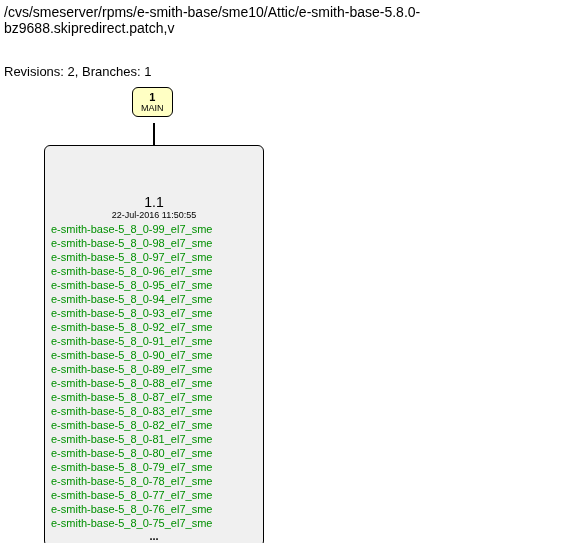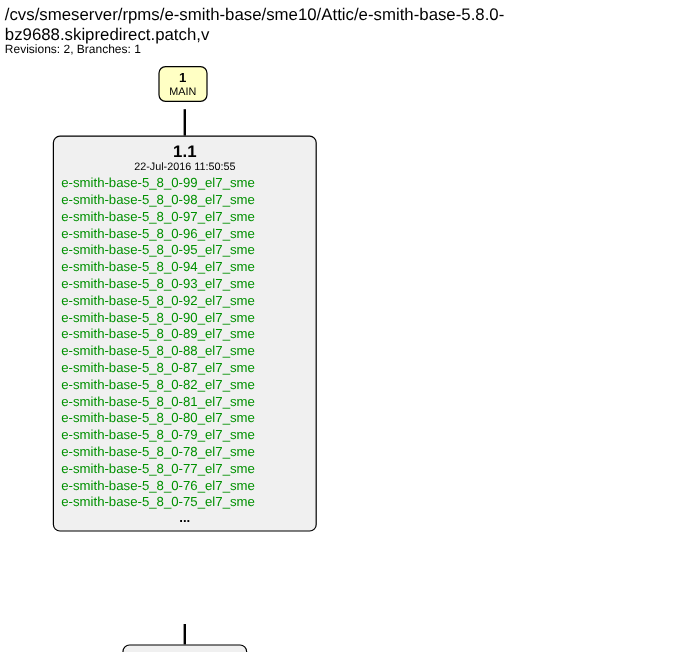--- a/index.html
+++ b/index.html
@@ -15,9 +15,10 @@
       color: #000;
     }
     .header-revisions {
-      font-size: 10px;
+      font-size: 13px;
       color: #000;
       margin-bottom: 8px;
+      margin-top: 28px;
     }
     .diagram {
       position: relative;

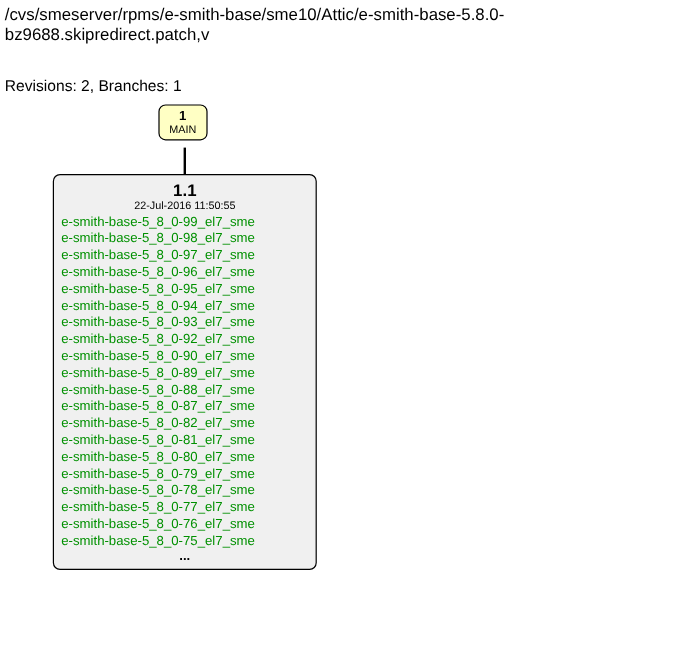--- a/index.html
+++ b/index.html
@@ -58,9 +58,10 @@
       padding: 4px 6px;
     }
     .rev-number {
-      font-weight: bold;
+      font-weight: normal;
       font-size: 14px;
       text-align: center;
+      margin-top: 44px;
     }
     .rev-date {
       font-size: 9px;

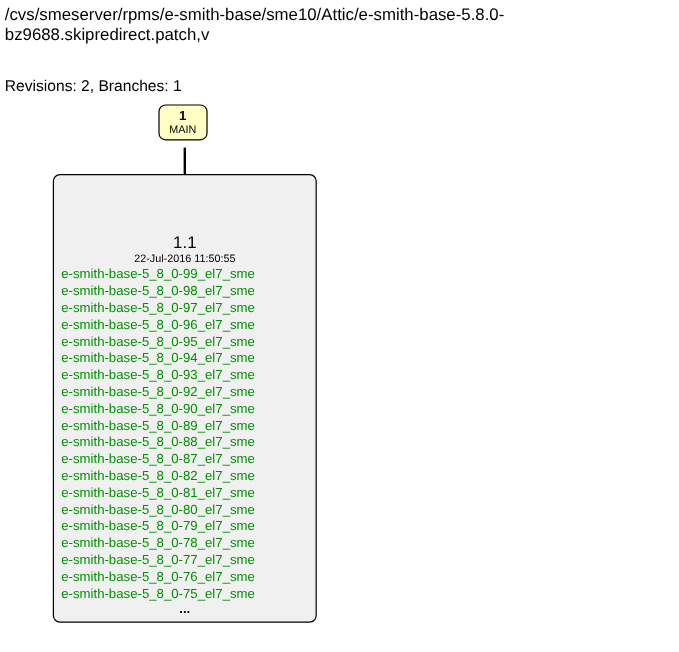--- a/index.html
+++ b/index.html
@@ -120,6 +120,7 @@
         <div class="tag-item">e-smith-base-5_8_0-94_el7_sme</div>
         <div class="tag-item">e-smith-base-5_8_0-93_el7_sme</div>
         <div class="tag-item">e-smith-base-5_8_0-92_el7_sme</div>
+        <div class="tag-item">e-smith-base-5_8_0-91_el7_sme</div>
         <div class="tag-item">e-smith-base-5_8_0-90_el7_sme</div>
         <div class="tag-item">e-smith-base-5_8_0-89_el7_sme</div>
         <div class="tag-item">e-smith-base-5_8_0-88_el7_sme</div>

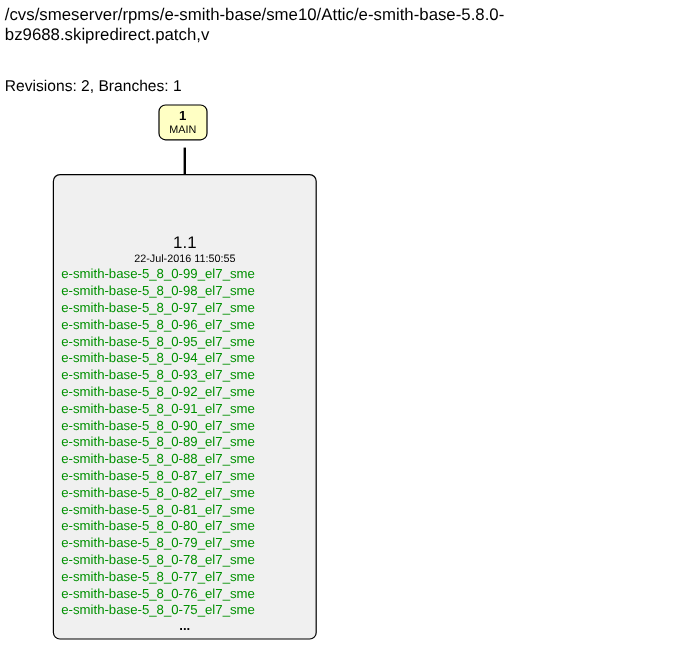--- a/index.html
+++ b/index.html
@@ -125,6 +125,7 @@
         <div class="tag-item">e-smith-base-5_8_0-89_el7_sme</div>
         <div class="tag-item">e-smith-base-5_8_0-88_el7_sme</div>
         <div class="tag-item">e-smith-base-5_8_0-87_el7_sme</div>
+        <div class="tag-item">e-smith-base-5_8_0-83_el7_sme</div>
         <div class="tag-item">e-smith-base-5_8_0-82_el7_sme</div>
         <div class="tag-item">e-smith-base-5_8_0-81_el7_sme</div>
         <div class="tag-item">e-smith-base-5_8_0-80_el7_sme</div>

